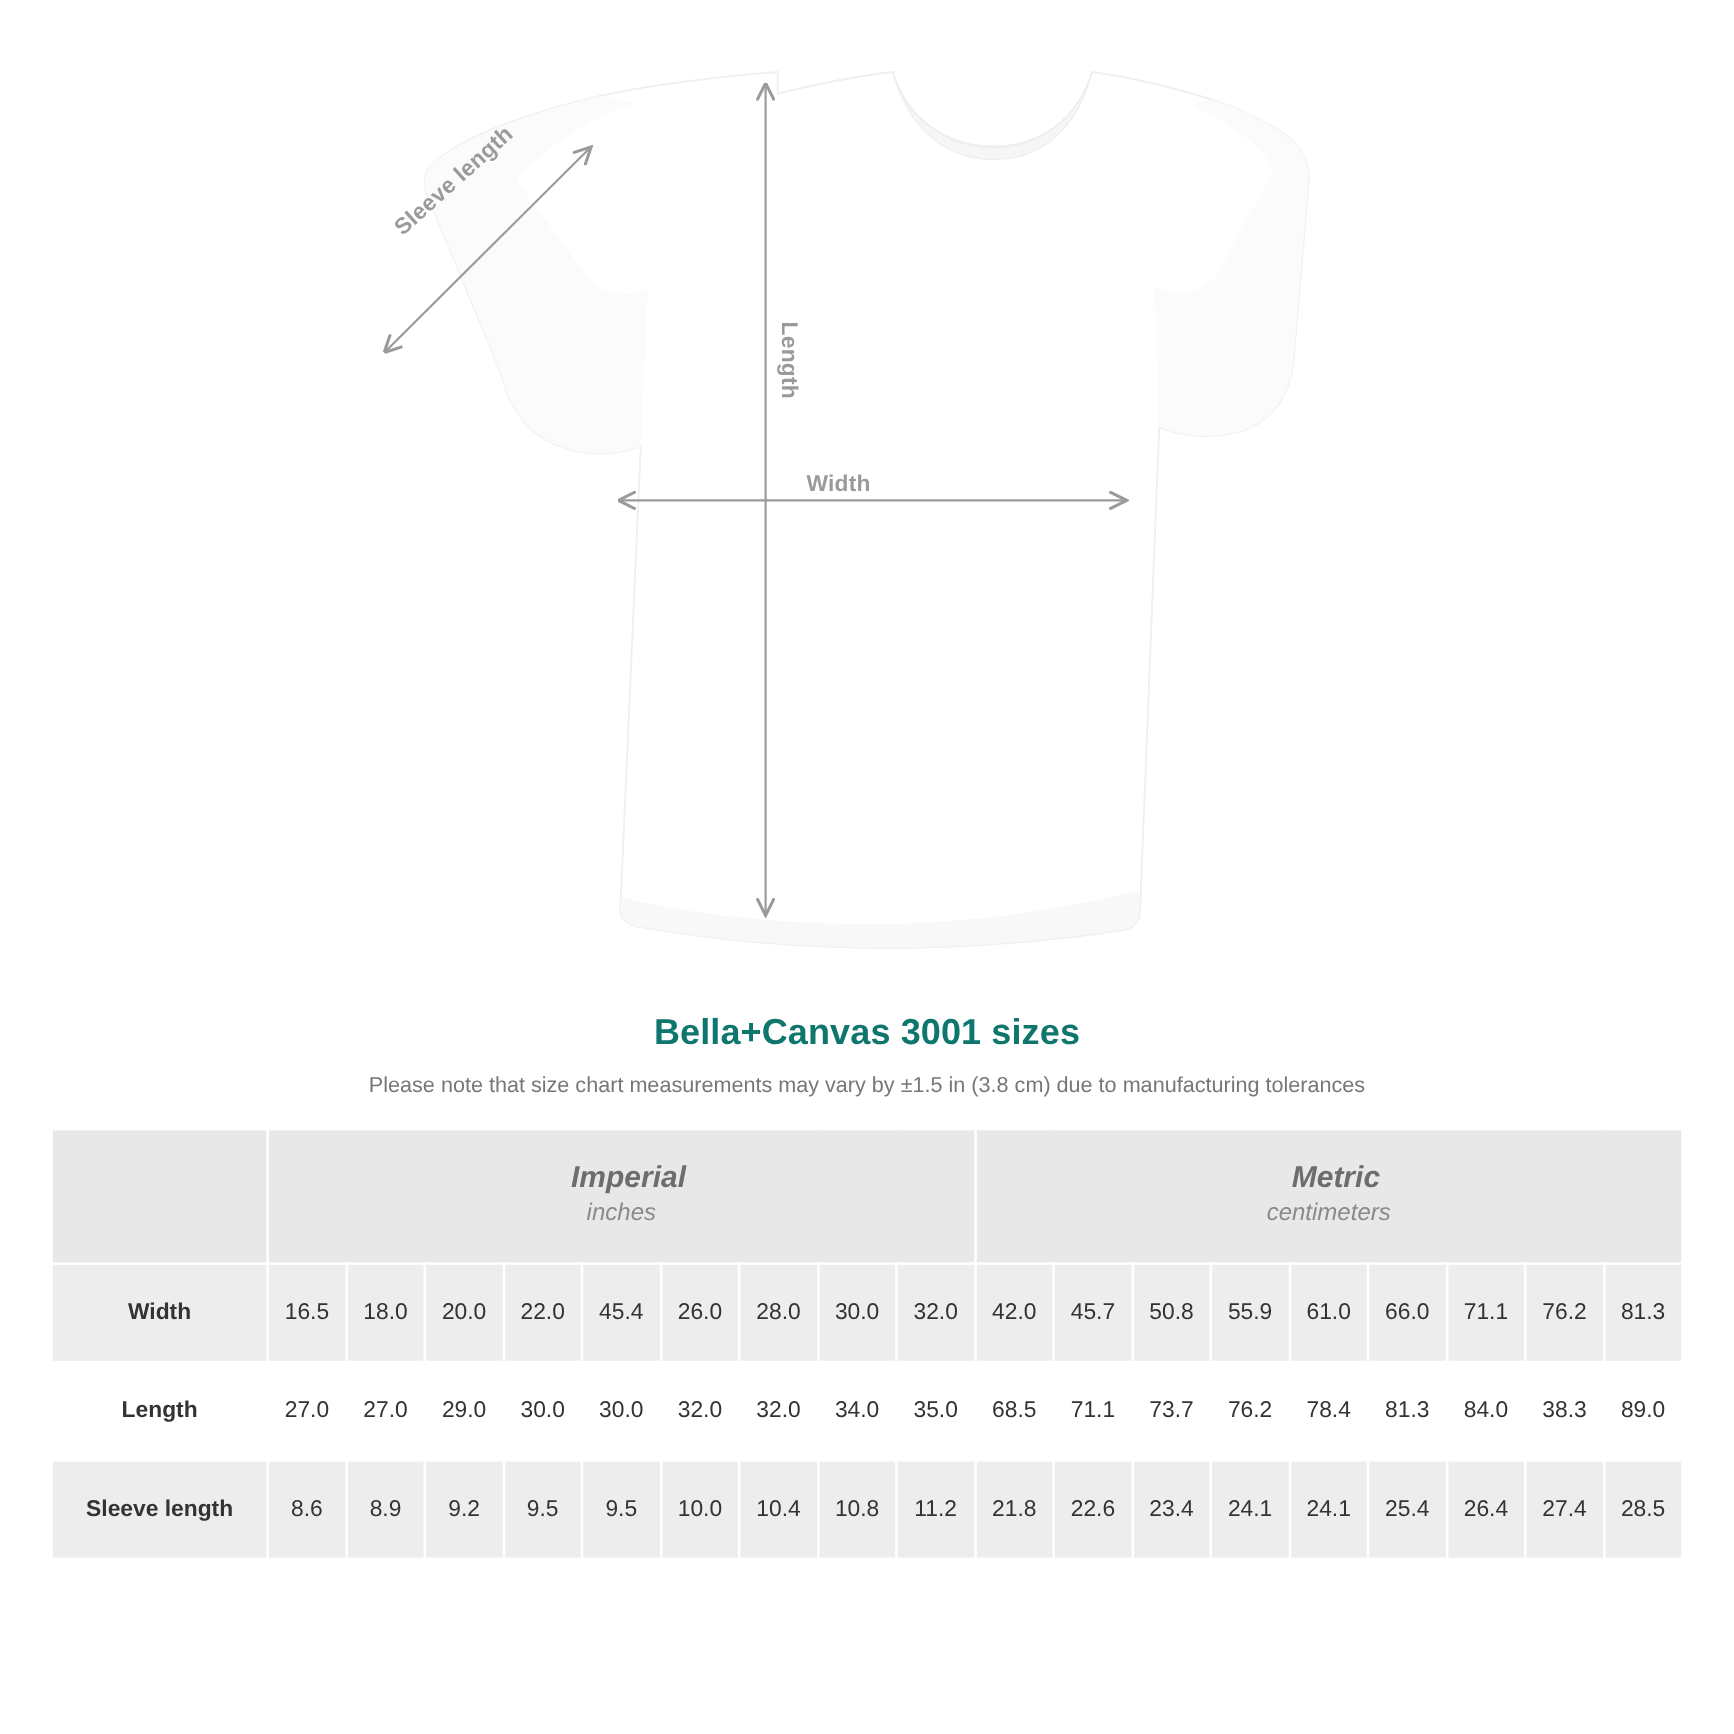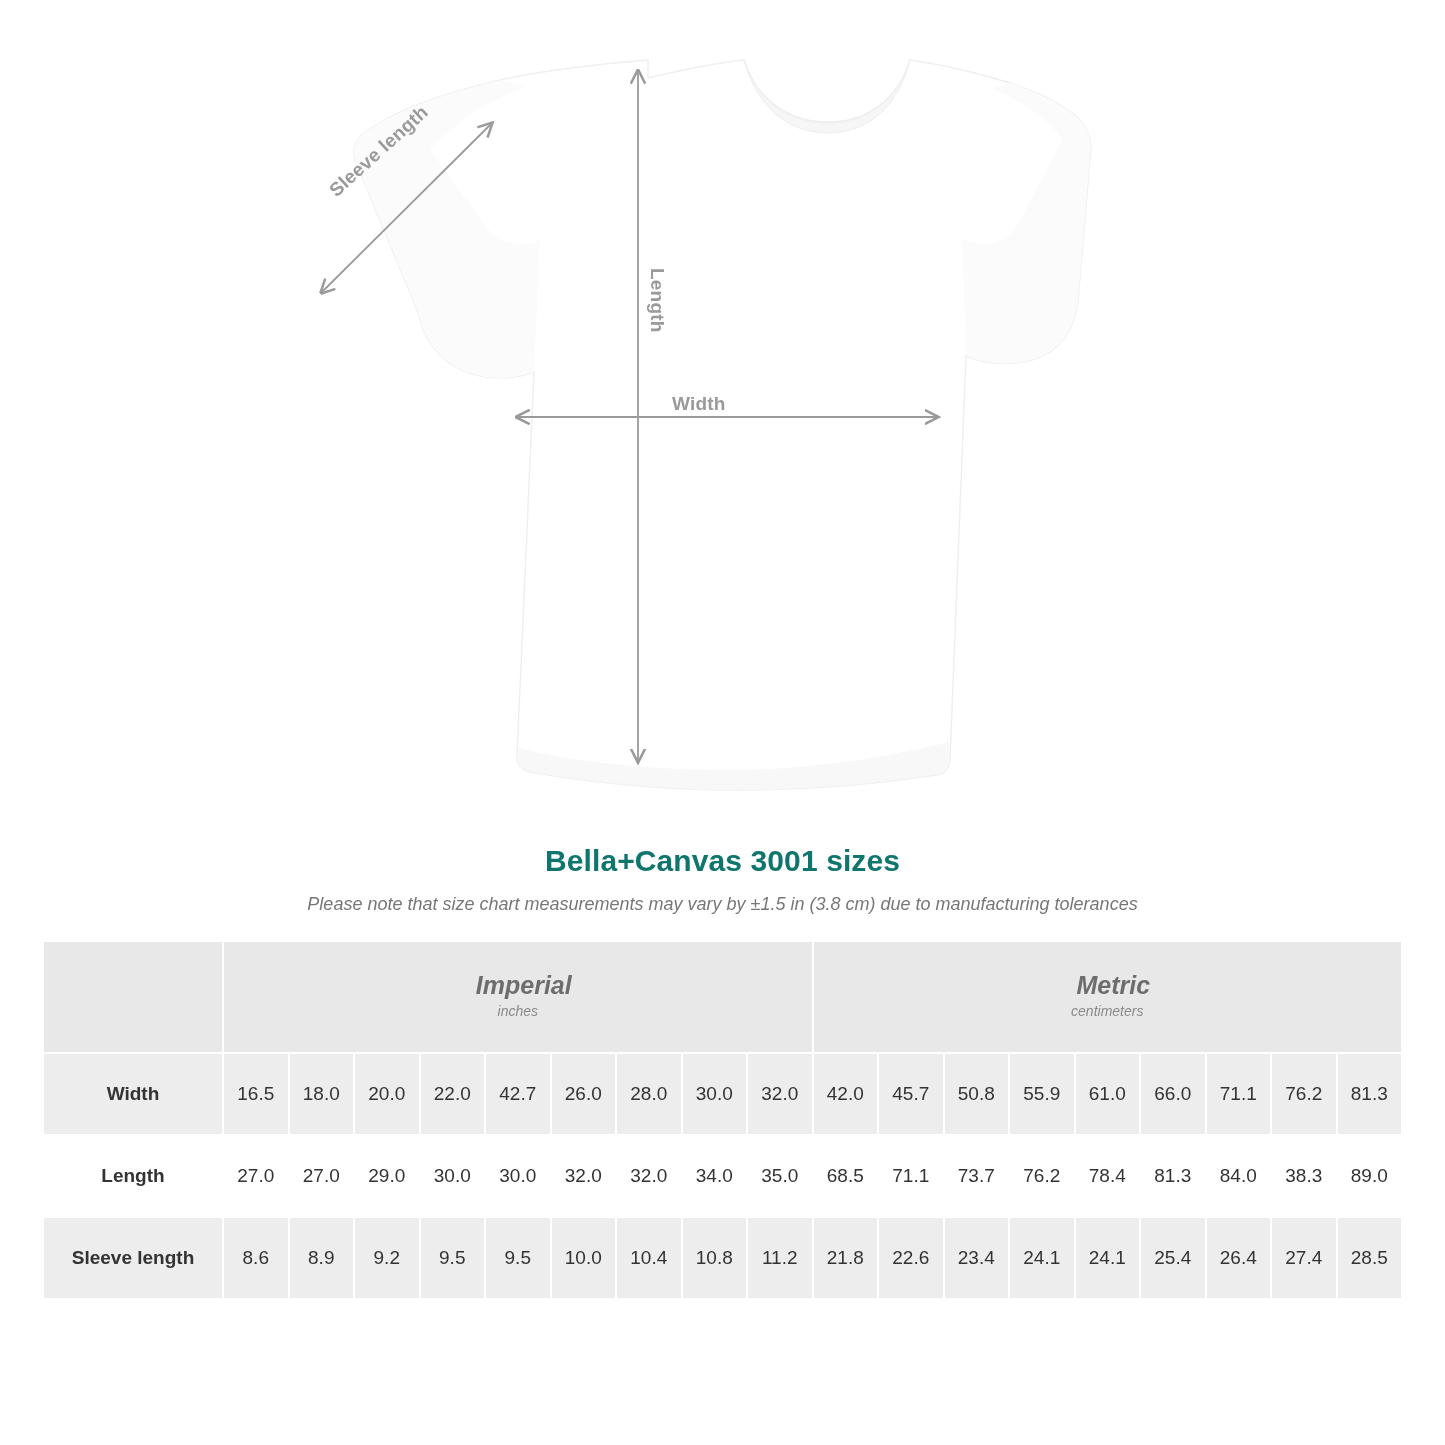--- a/index.html
+++ b/index.html
@@ -66,7 +66,6 @@
   .subtitle {
     text-align: center;
     font-size: 18px;
-    font-style: italic;
     color: #777777;
     margin: 16px 0 0 0;
   }

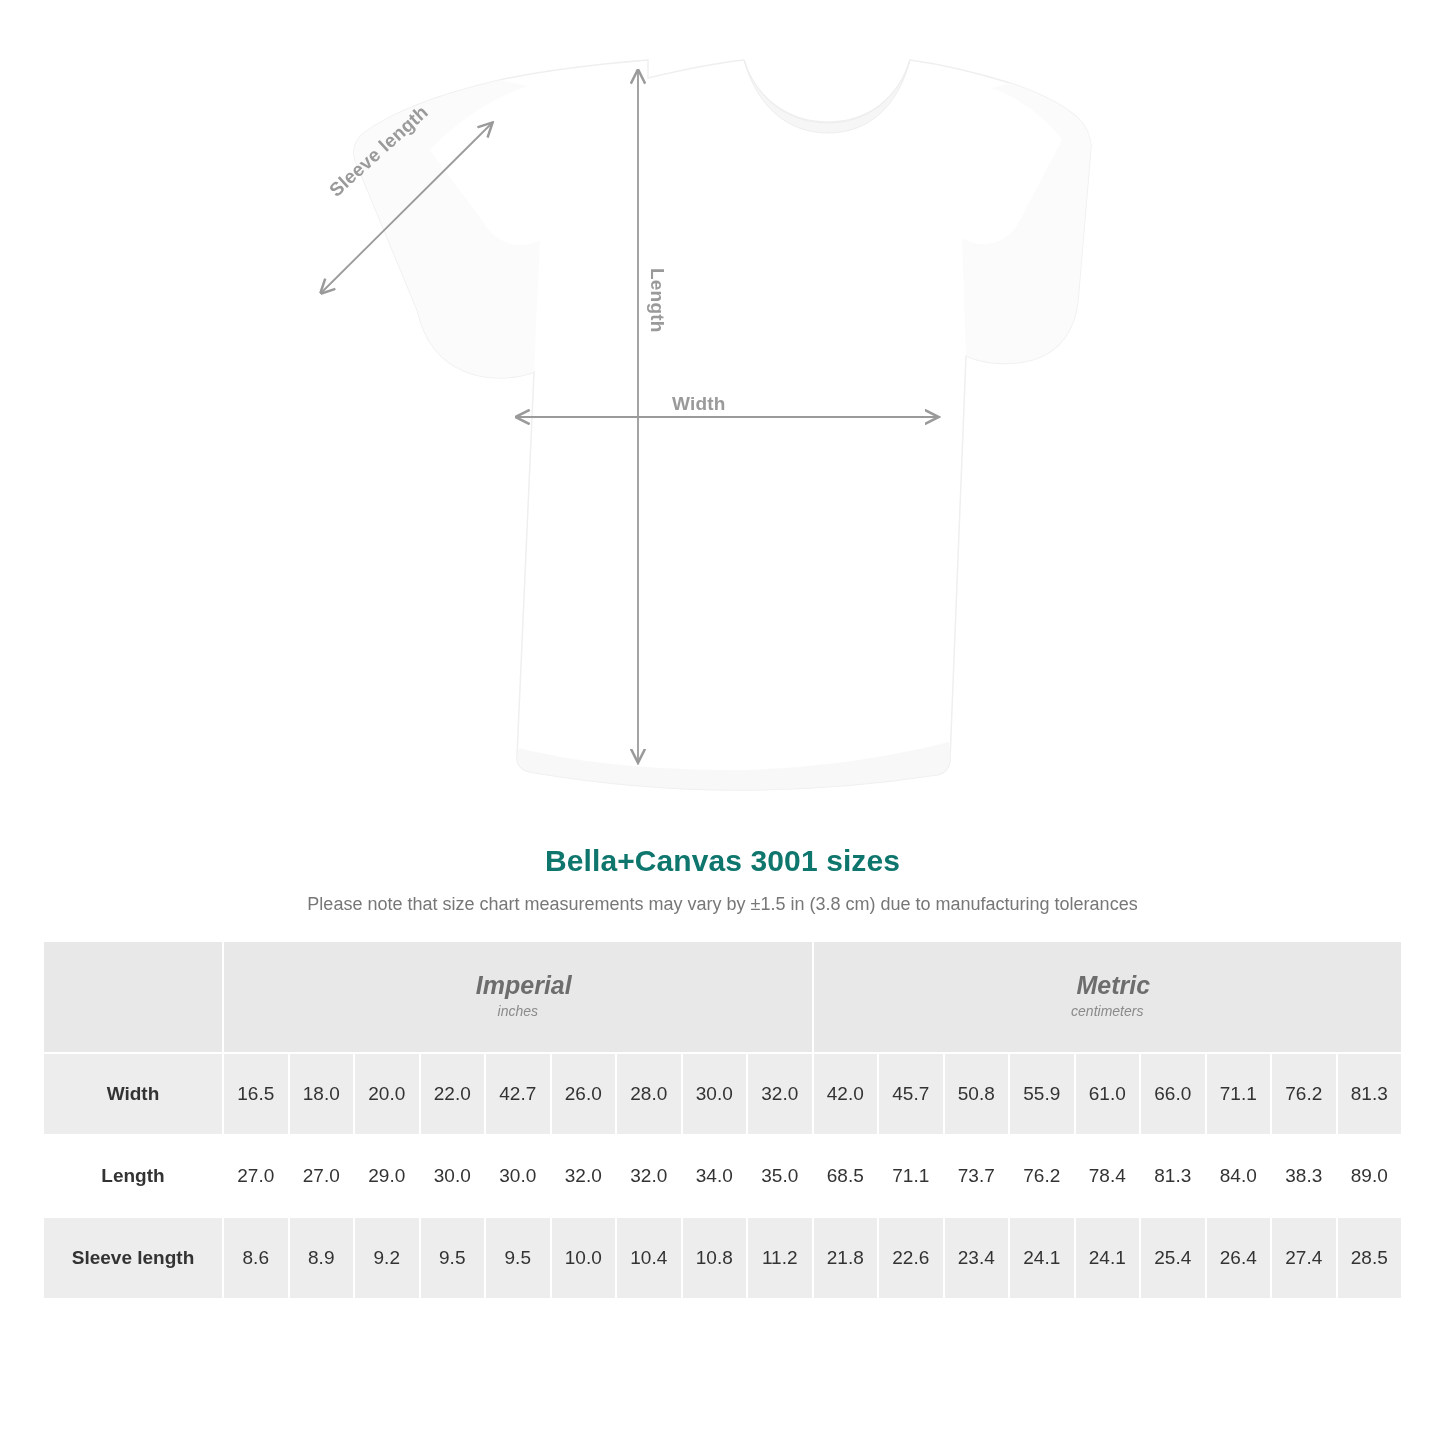--- a/index.html
+++ b/index.html
@@ -103,7 +103,7 @@
     padding-left: 12px;
   }
   .unit-sub {
-    font-size: 14px;
+    font-size: 20px;
     font-style: italic;
     color: #8a8a8a;
     line-height: 1.6;

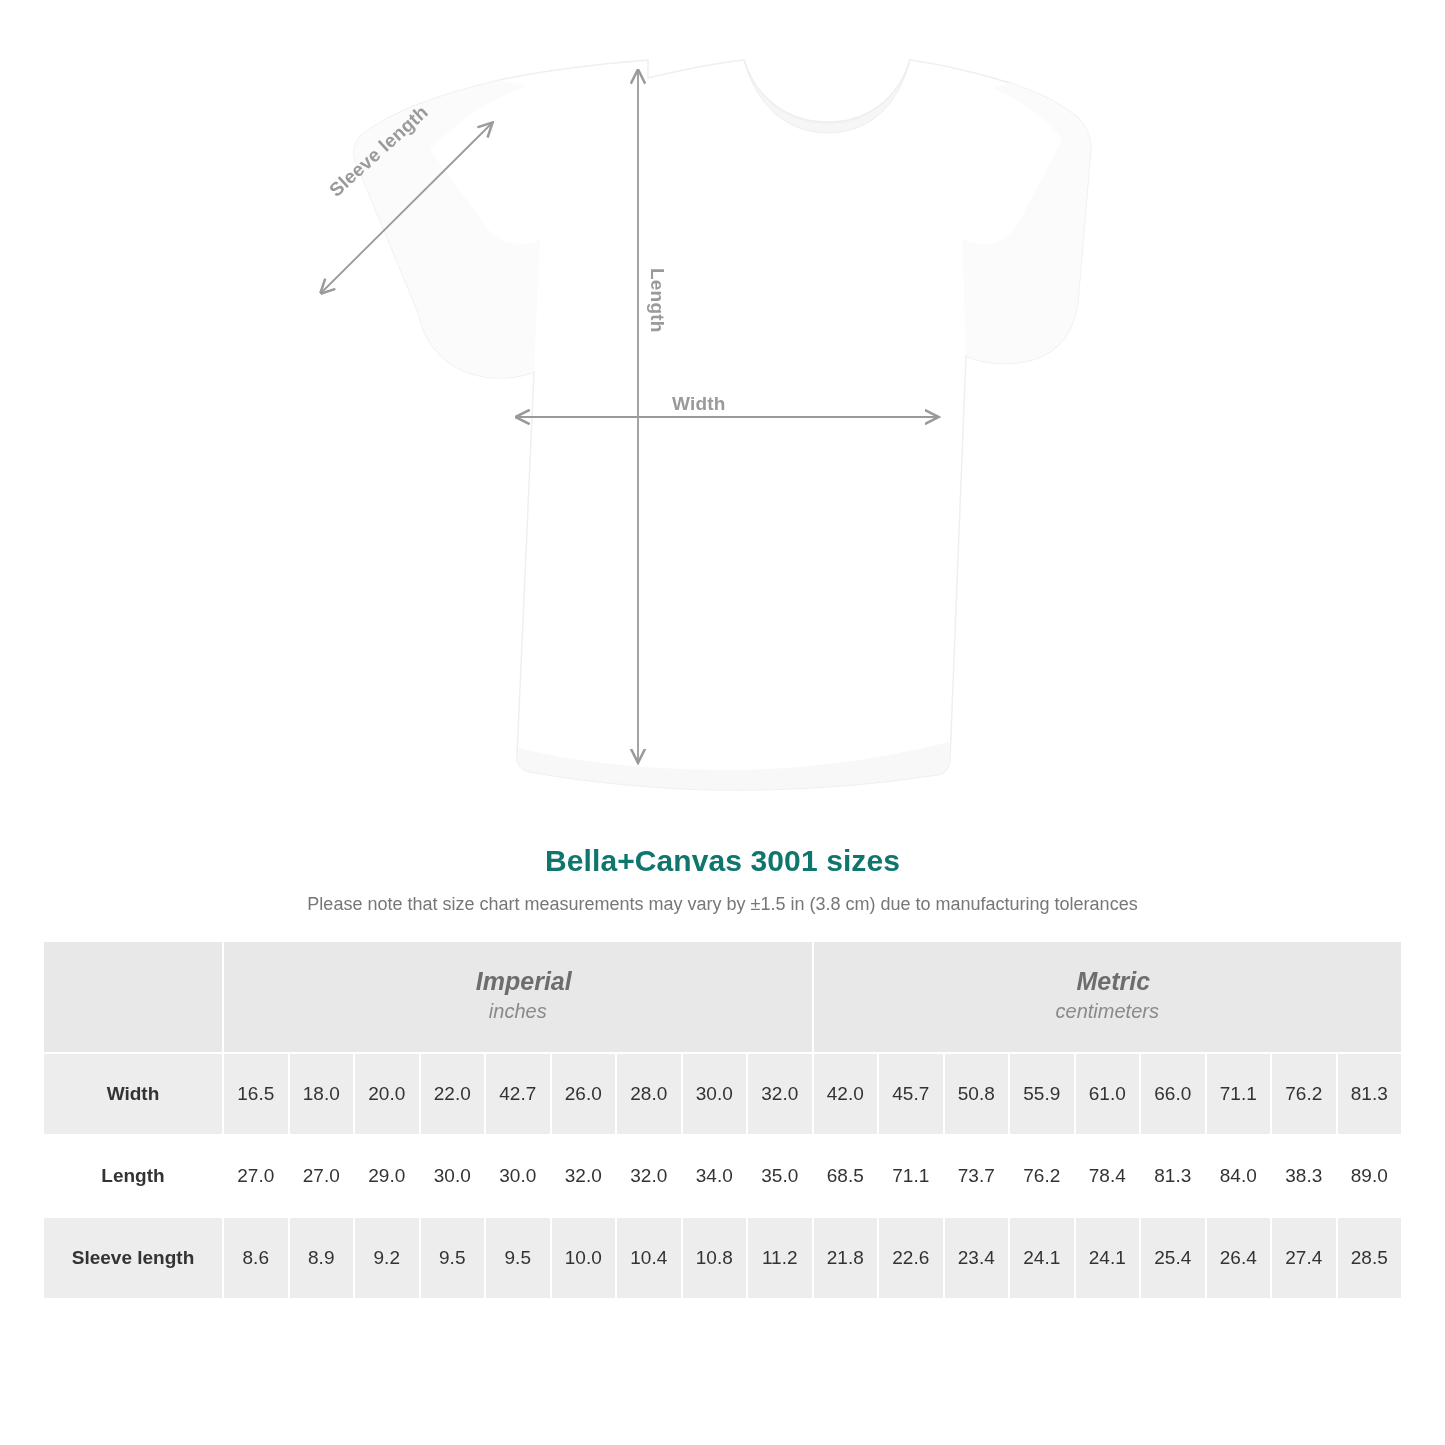--- a/index.html
+++ b/index.html
@@ -228,7 +228,7 @@
           <td>18.0</td>
           <td>20.0</td>
           <td>22.0</td>
-          <td>42.7</td>
+          <td>45.4</td>
           <td>26.0</td>
           <td>28.0</td>
           <td>30.0</td>

